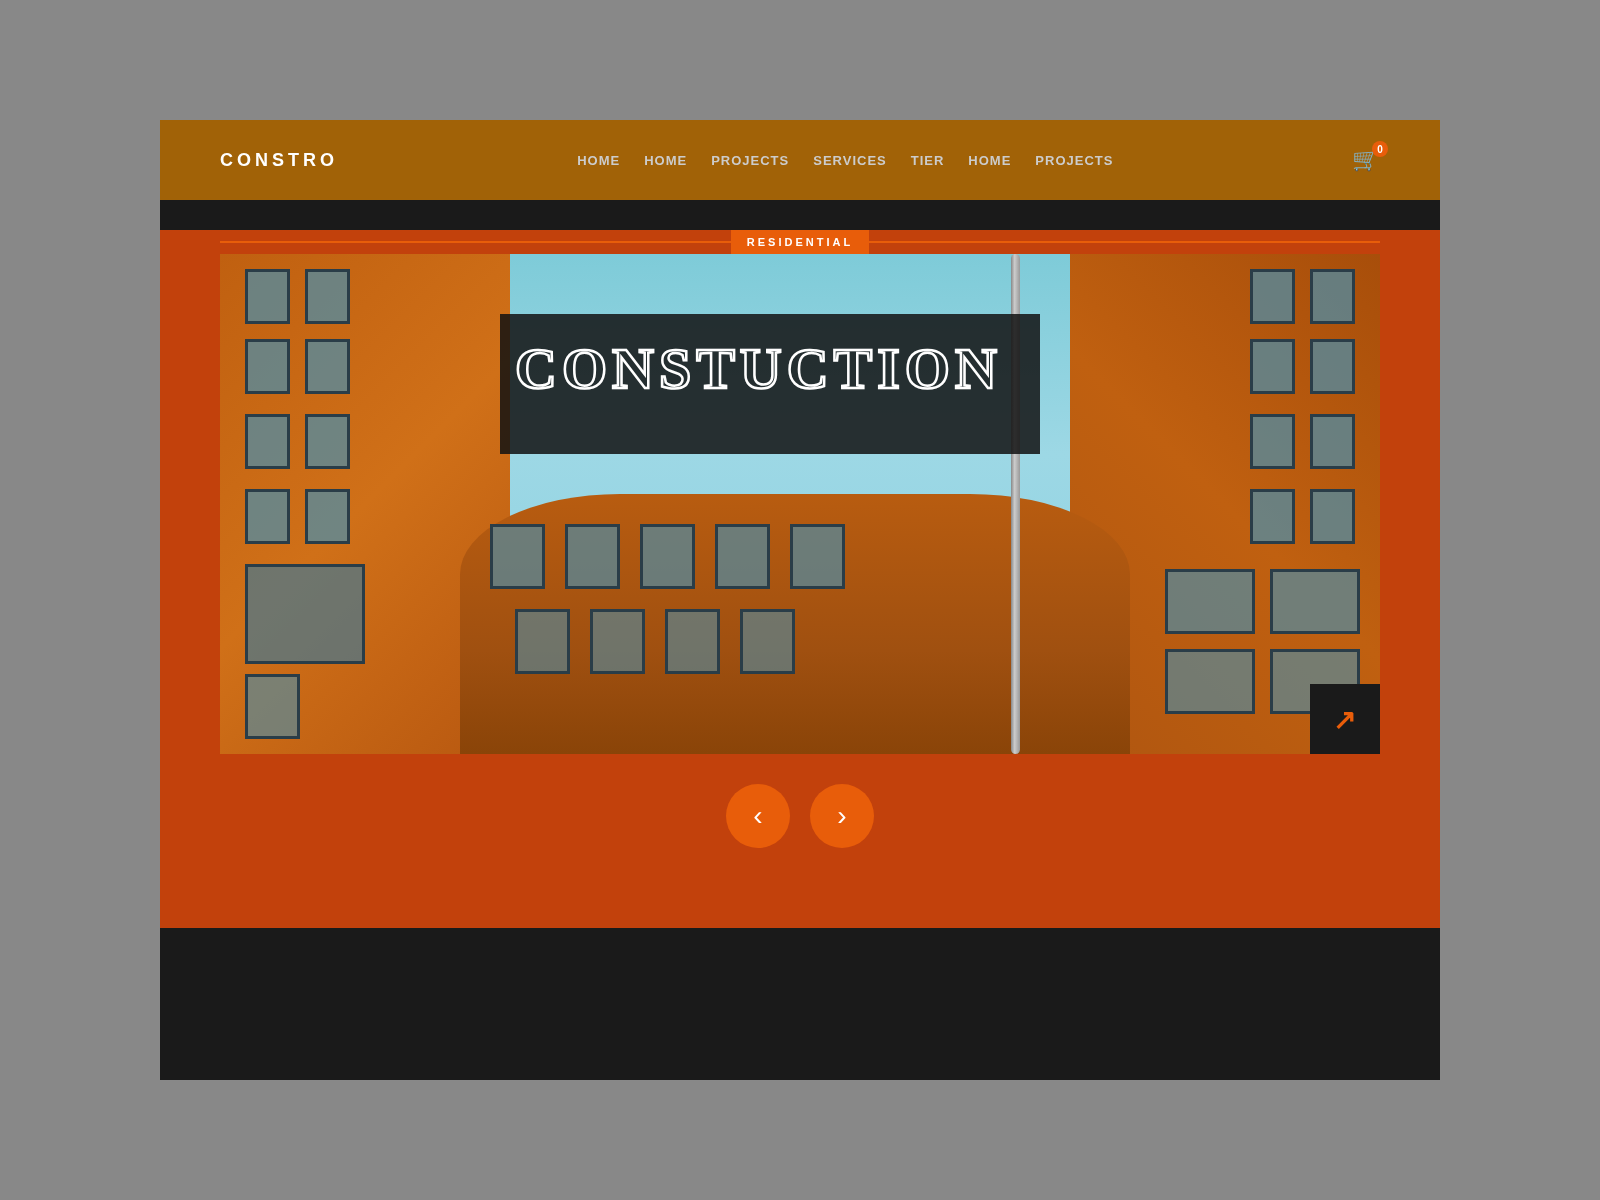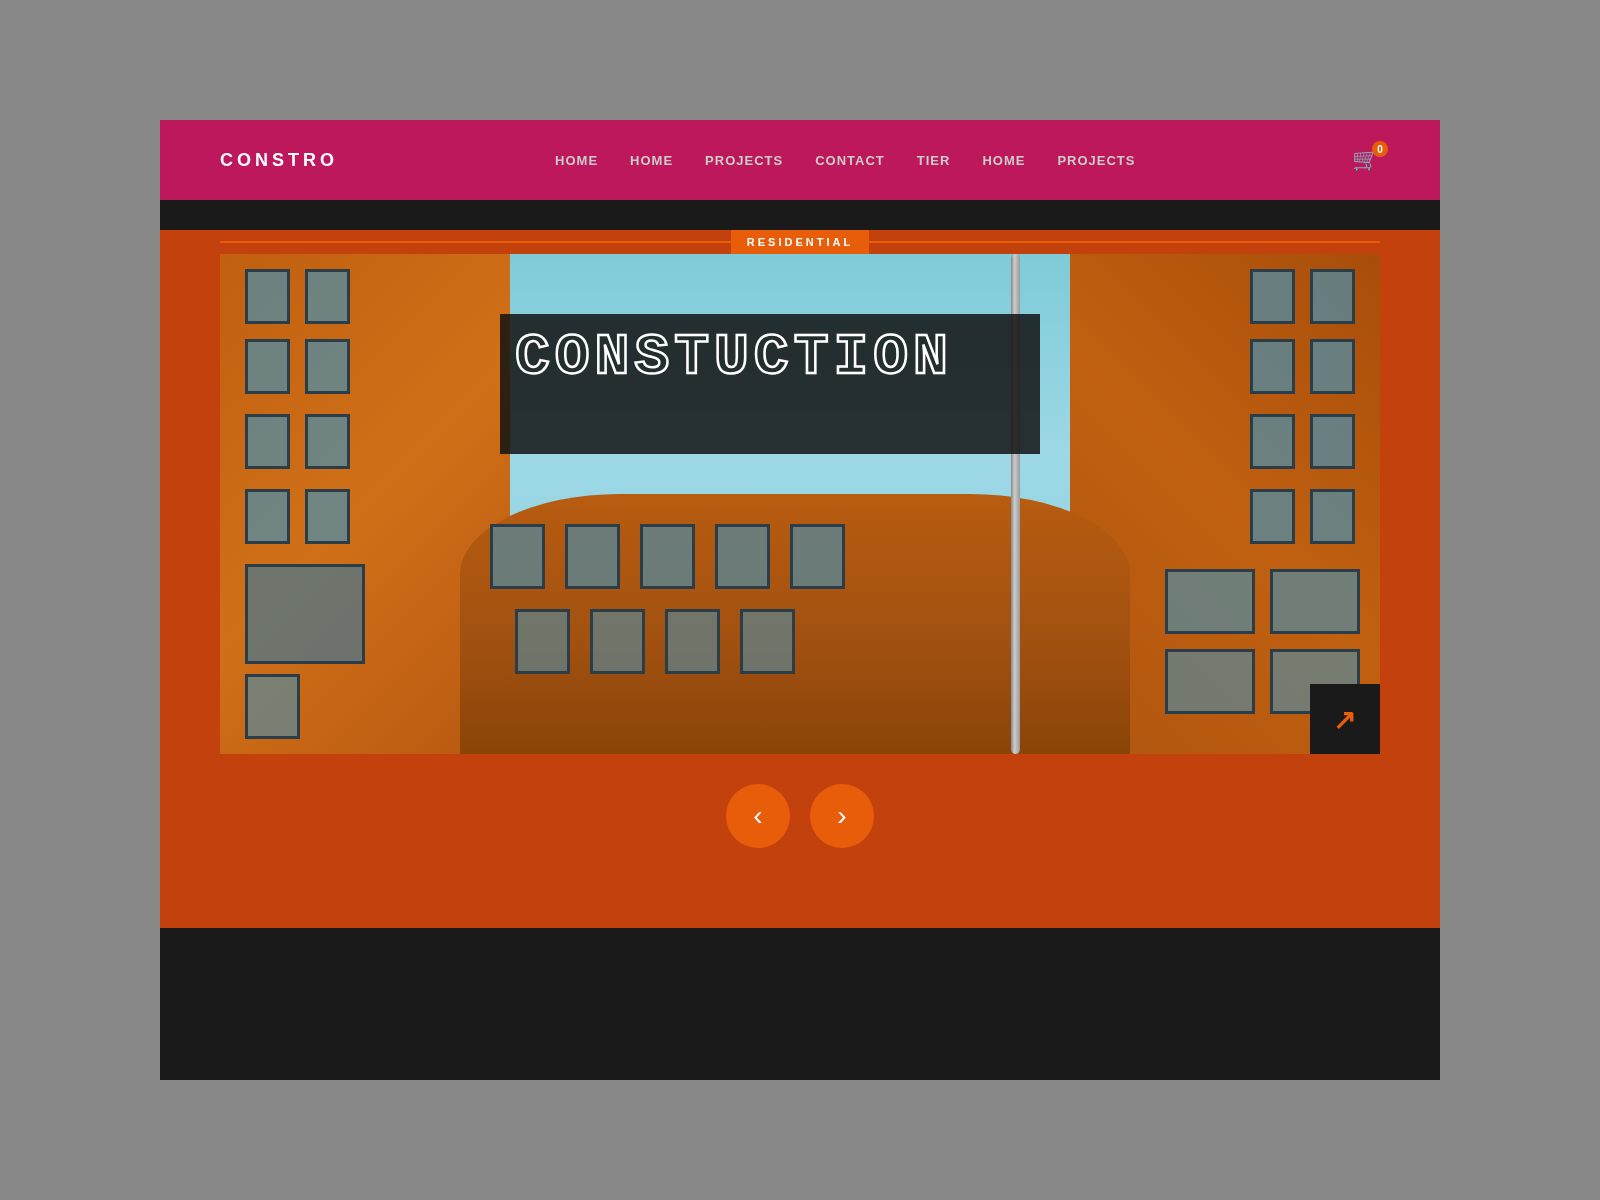--- a/index.html
+++ b/index.html
@@ -28,7 +28,7 @@
       justify-content: space-between;
       padding: 0 60px;
       height: 80px;
-      background: #be185d;
+      background: #a16207;
     }
 
     .logo {

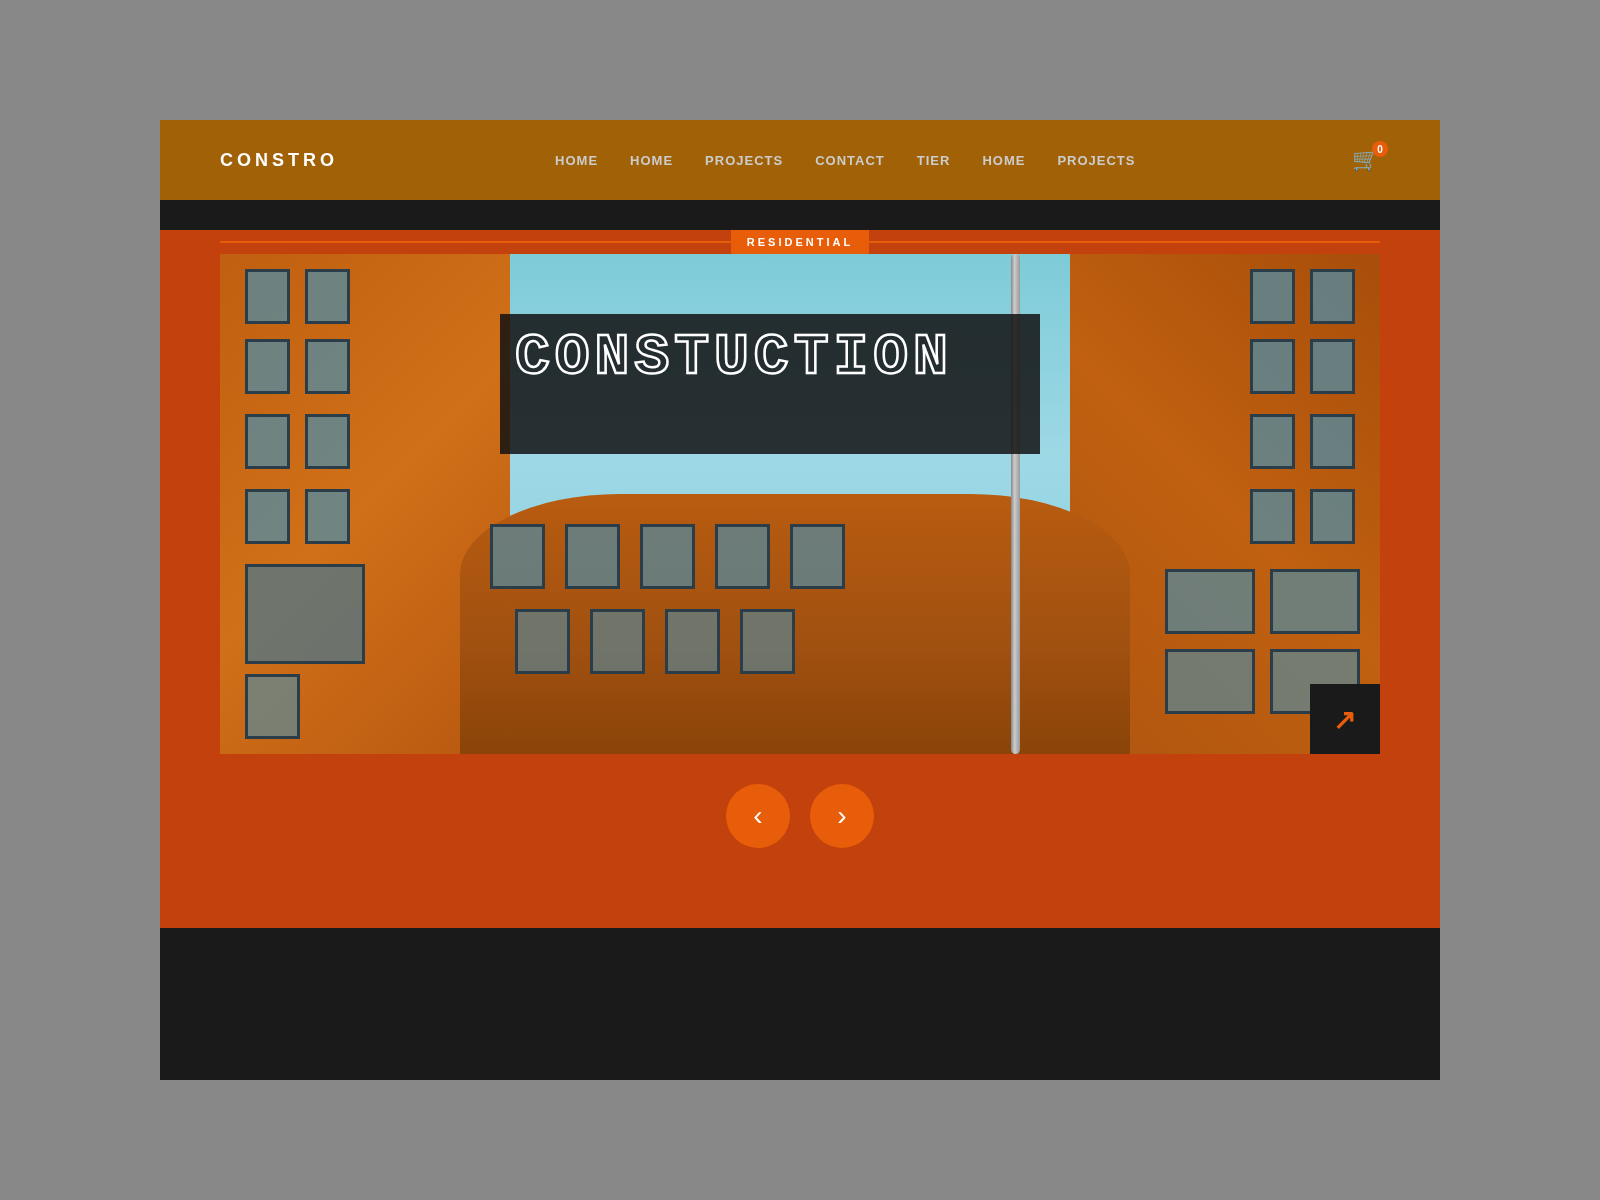--- a/index.html
+++ b/index.html
@@ -41,7 +41,7 @@
 
     .nav {
       display: flex;
-      gap: 32px;
+      gap: 24px;
     }
 
     .nav-item {

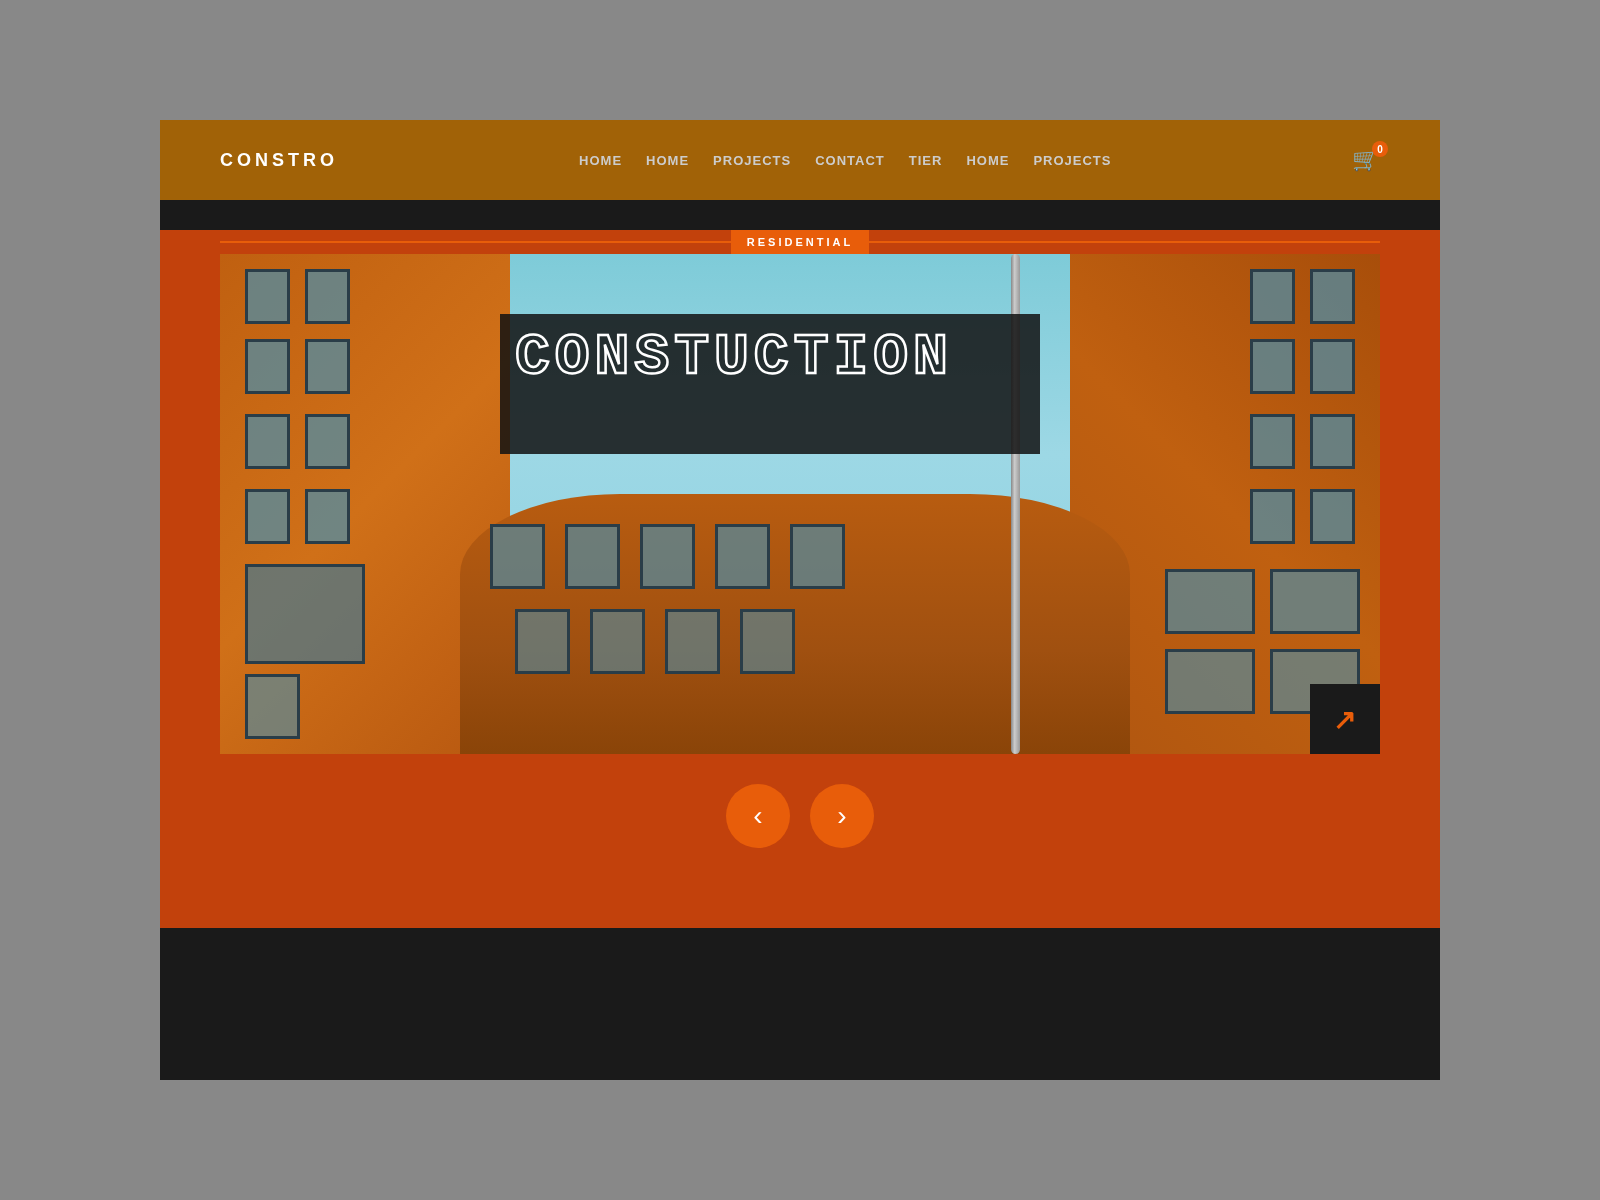--- a/index.html
+++ b/index.html
@@ -195,7 +195,7 @@
       <a class="nav-item">HOME</a>
       <a class="nav-item">HOME</a>
       <a class="nav-item">PROJECTS</a>
-      <a class="nav-item">CONTACT</a>
+      <a class="nav-item">SERVICES</a>
       <a class="nav-item">TIER</a>
       <a class="nav-item">HOME</a>
       <a class="nav-item">PROJECTS</a>

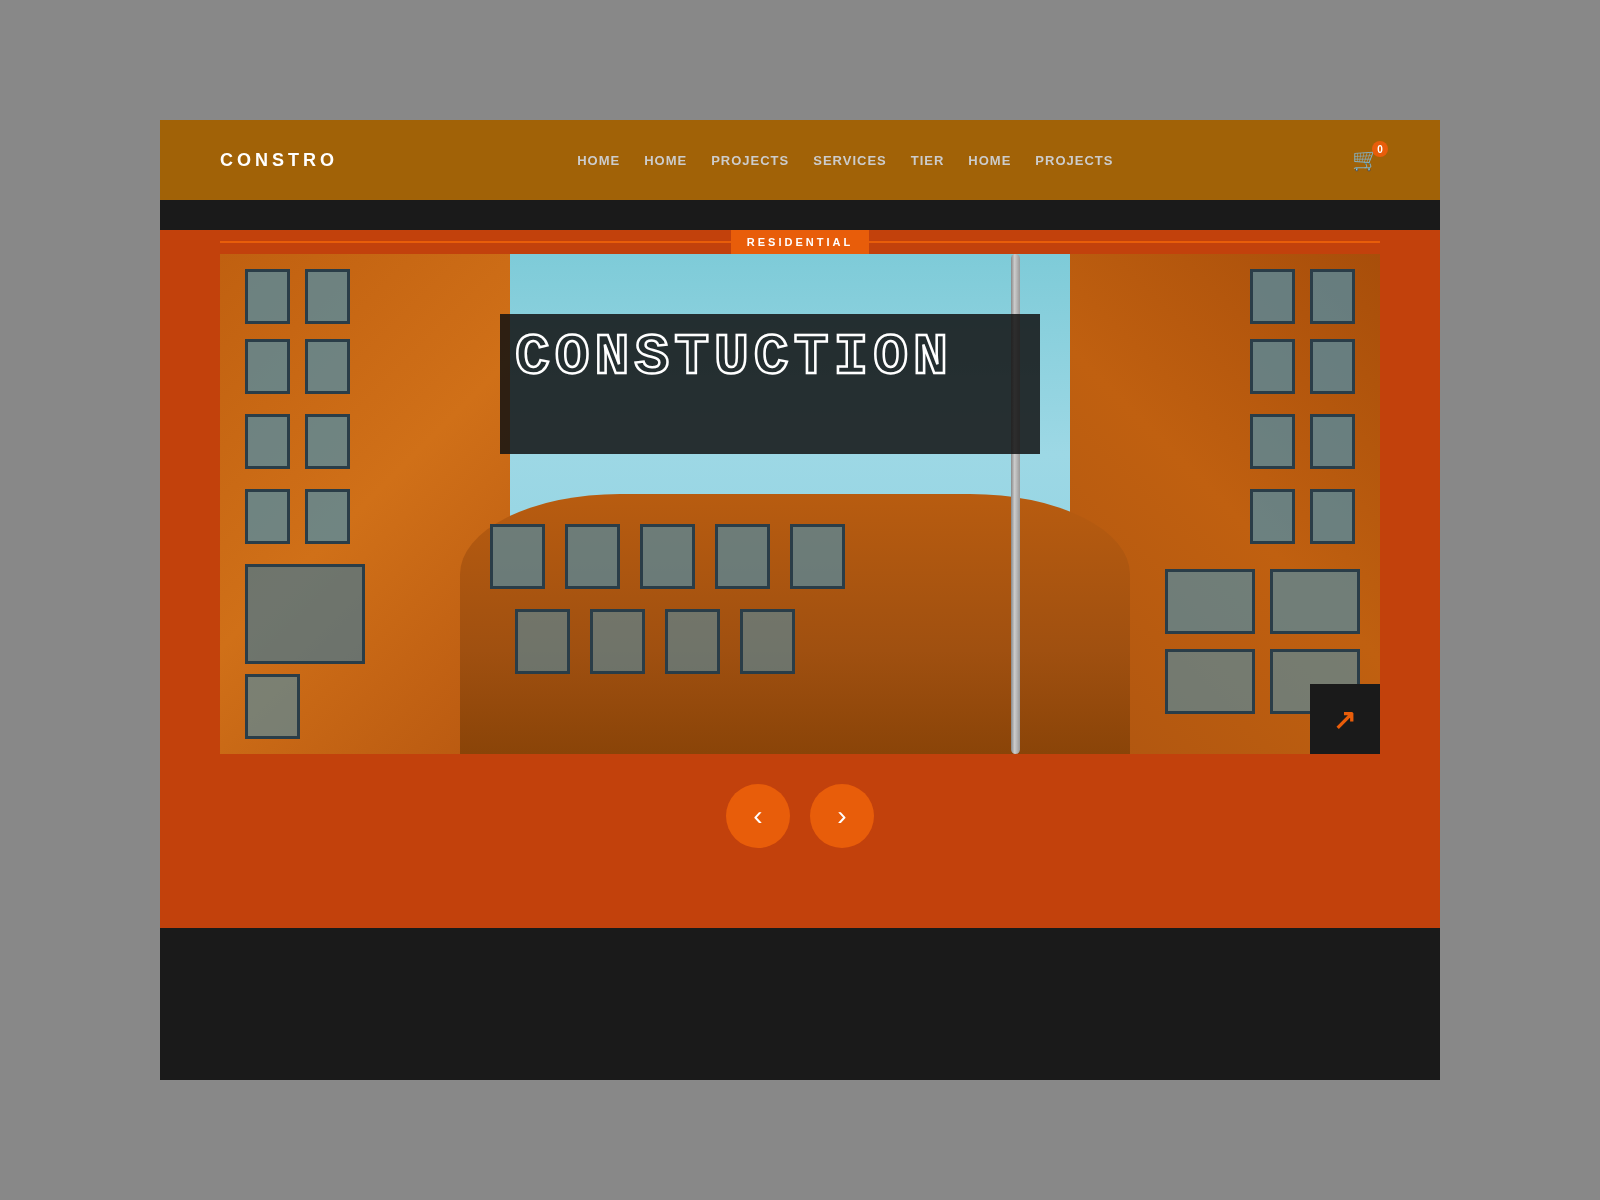--- a/index.html
+++ b/index.html
@@ -268,7 +268,7 @@
 
         <div style="position:absolute;top:60px;left:280px;width:540px;height:140px;background:rgba(18,18,18,0.85);"></div>
 
-        <div style="position:absolute;top:71px;left:295px;font-size:58px;font-weight:900;color:transparent;-webkit-text-stroke:2.5px #ffffff;text-transform:uppercase;letter-spacing:5px;font-family:Liberation Mono, monospace;">CONSTUCTION</div>
+        <div style="position:absolute;top:81px;left:295px;font-size:58px;font-weight:900;color:transparent;-webkit-text-stroke:2.5px #ffffff;text-transform:uppercase;letter-spacing:5px;font-family:Liberation Serif, serif;">CONSTUCTION</div>
 
         <div class="arrow-btn">
           <span class="arrow-icon">↗</span>

